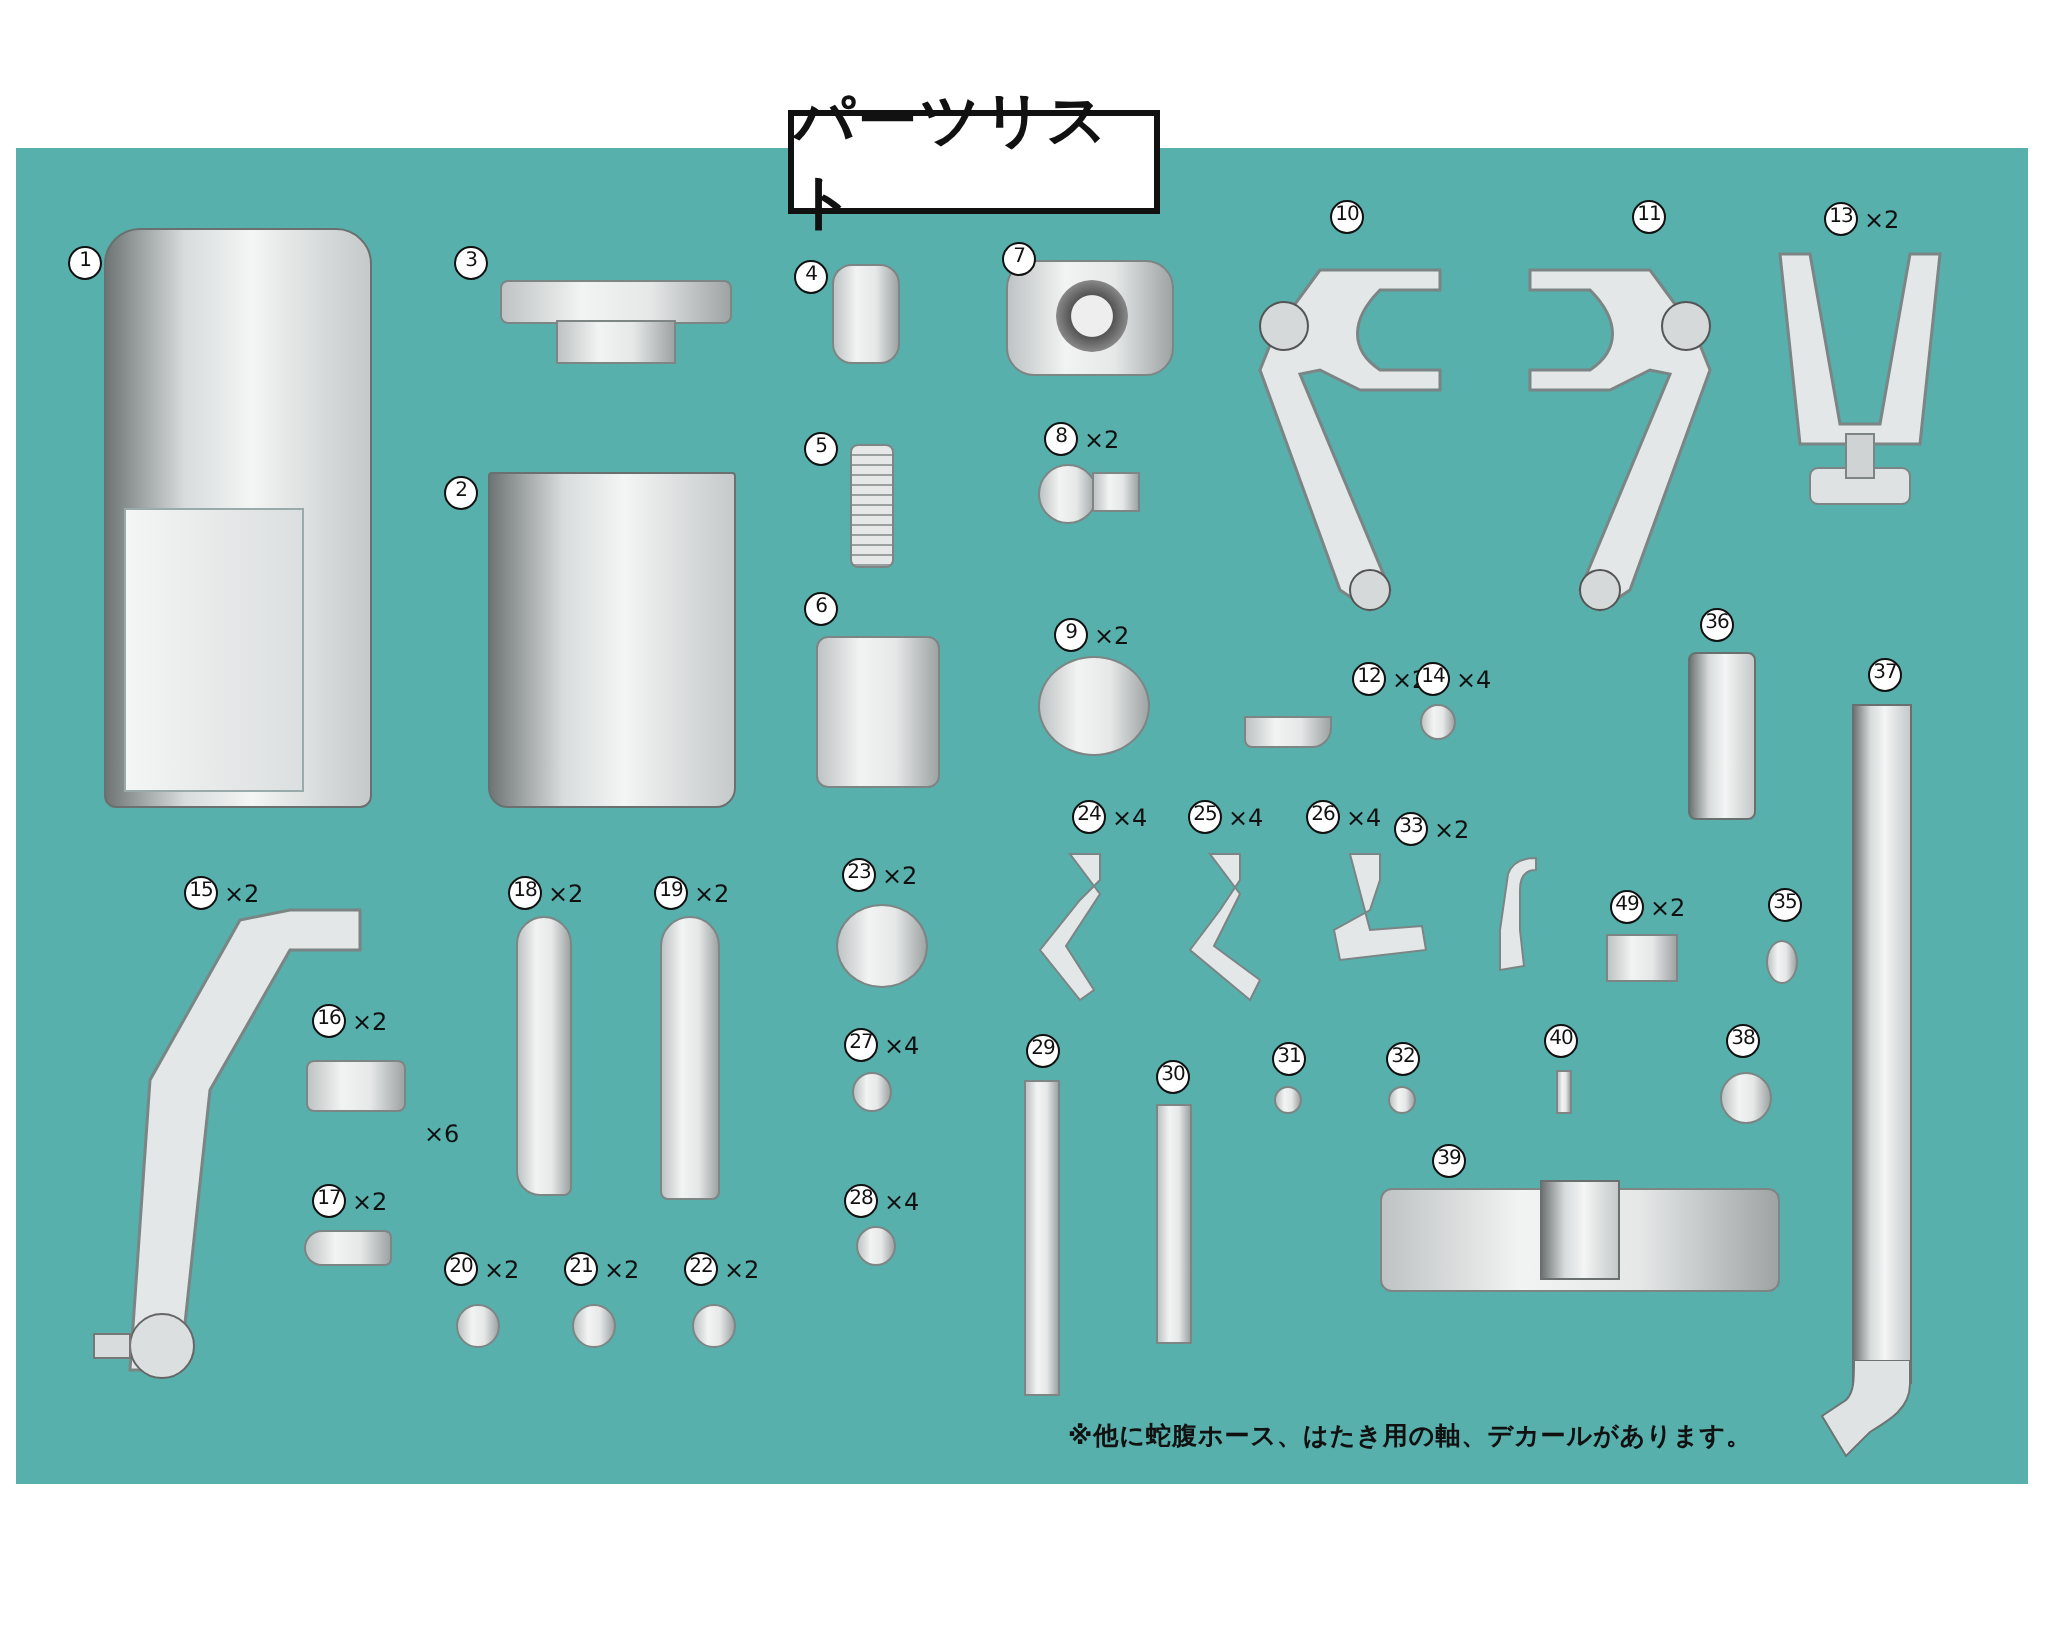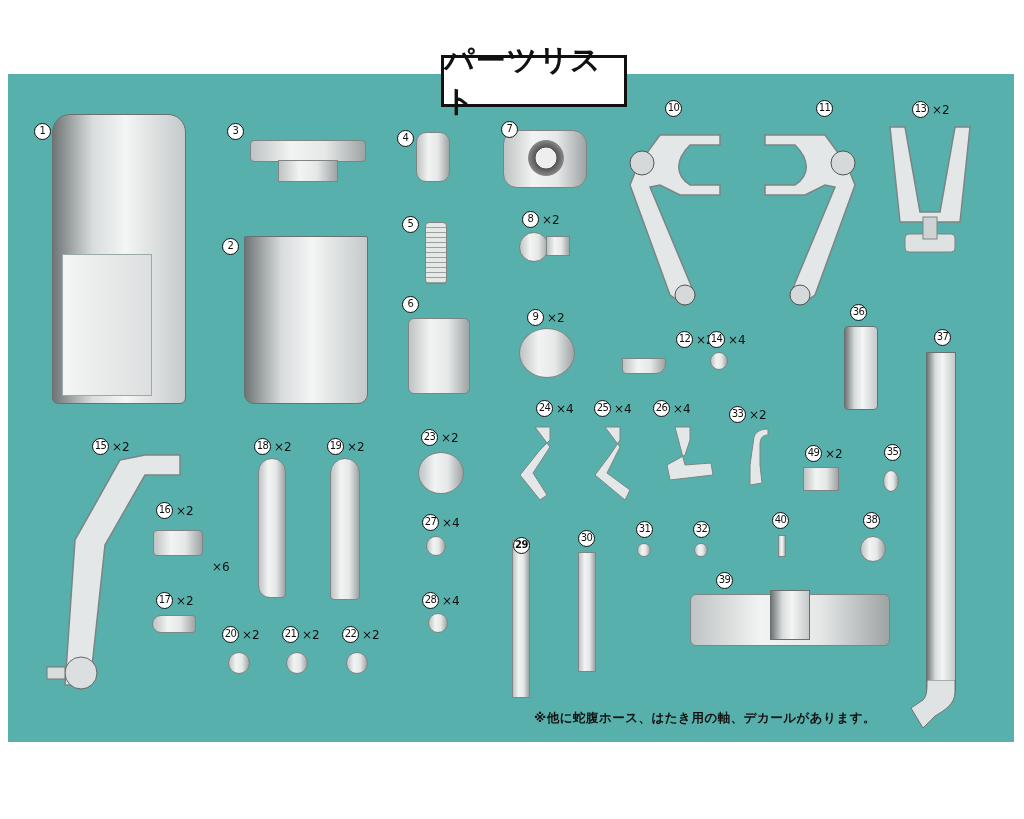--- a/index.html
+++ b/index.html
@@ -5,7 +5,7 @@
   html,body{margin:0;padding:0;}
   body{width:1024px;height:819px;background:#ffffff;position:relative;overflow:hidden;font-family:"DejaVu Sans",sans-serif;}
   .panel{position:absolute;left:8px;top:74px;width:1006px;height:668px;background:#57b0ab;}
-  .title{position:absolute;left:394px;top:55px;width:186px;height:52px;background:#fff;border:3px solid #111;box-sizing:border-box;display:flex;align-items:center;justify-content:center;font-size:30px;font-weight:bold;color:#111;letter-spacing:1px;z-index:5;margin-left:47px;}
+  .title{position:absolute;left:394px;top:55px;width:186px;height:52px;background:#fff;border:3px solid #111;box-sizing:border-box;display:flex;align-items:center;justify-content:center;font-size:30px;font-weight:bold;color:#111;letter-spacing:1px;z-index:5;}
   .lbl{position:absolute;display:flex;align-items:center;gap:3px;z-index:4;}
   .num{width:17px;height:17px;border-radius:50%;background:#fff;border:1.5px solid #111;box-sizing:border-box;font-size:10px;line-height:14px;text-align:center;color:#111;letter-spacing:-0.5px;}
   .qty{font-size:12px;color:#111;}

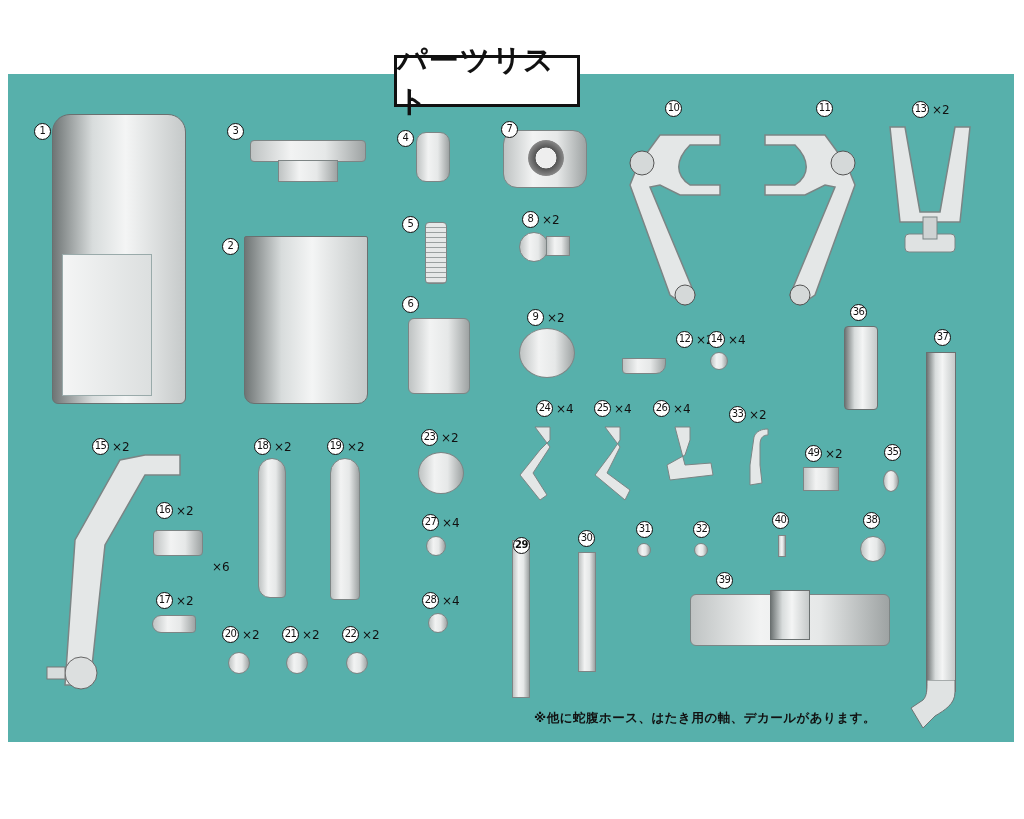--- a/index.html
+++ b/index.html
@@ -254,7 +254,7 @@
     <span class="num">32</span>
     <span class="qty"></span>
   </div>
-<div class="lbl" style="left:729px;top:406px;">
+<div class="lbl" style="left:697px;top:406px;">
     <span class="num">33</span>
     <span class="qty">×2</span>
   </div>

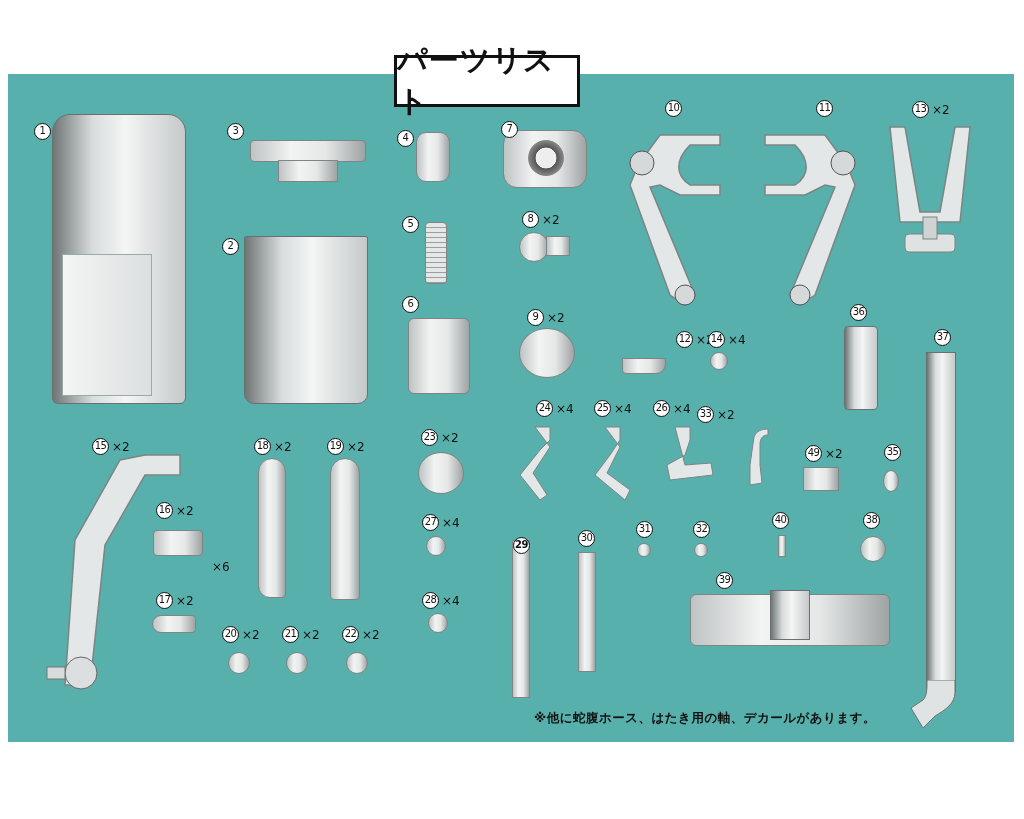--- a/index.html
+++ b/index.html
@@ -238,7 +238,7 @@
     <span class="num">28</span>
     <span class="qty">×4</span>
   </div>
-<div class="lbl" style="left:513px;top:537px;font-weight:bold;">
+<div class="lbl" style="left:513px;top:517px;">
     <span class="num">29</span>
     <span class="qty"></span>
   </div>

